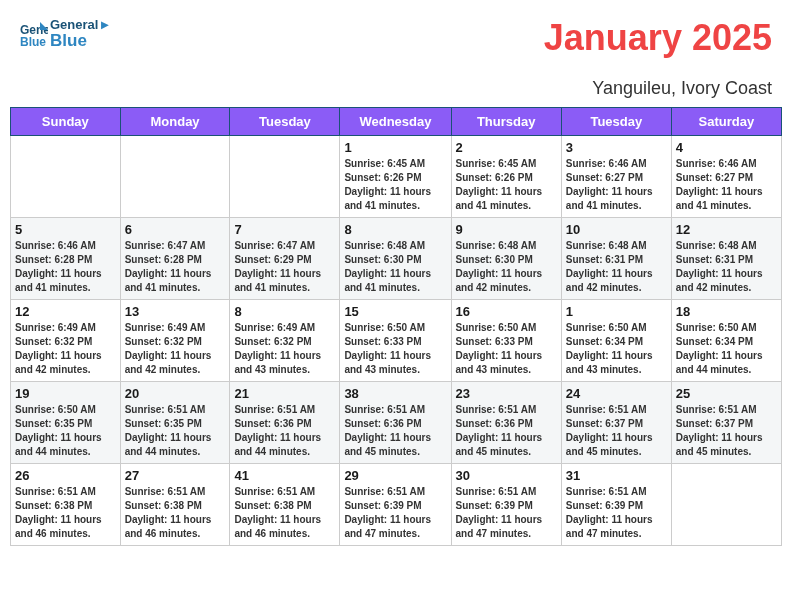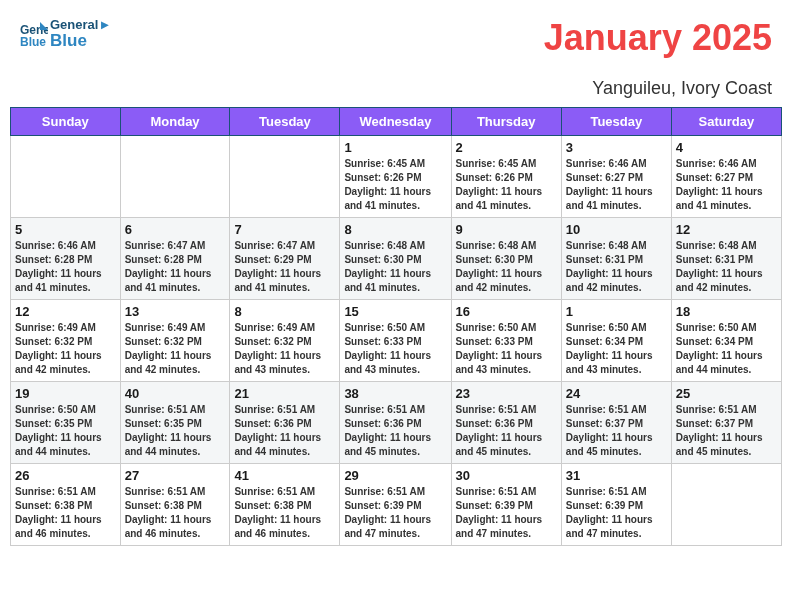--- a/index.html
+++ b/index.html
@@ -263,7 +263,7 @@
 and 44 minutes.</div>
         </td>
         <td>
-          <span class="day-number">40</span>
+          <span class="day-number">20</span>
           <div class="day-info" style="white-space: pre-line;">Sunrise: 6:51 AM
 Sunset: 6:35 PM
 Daylight: 11 hours

